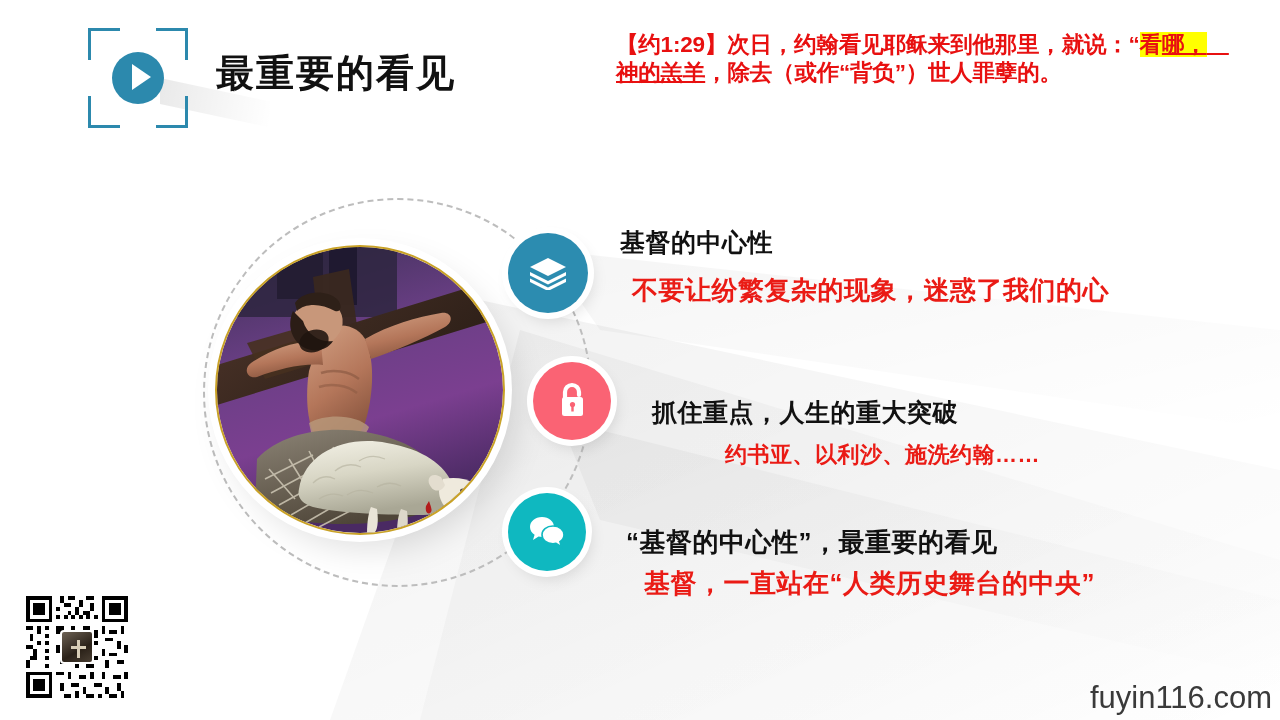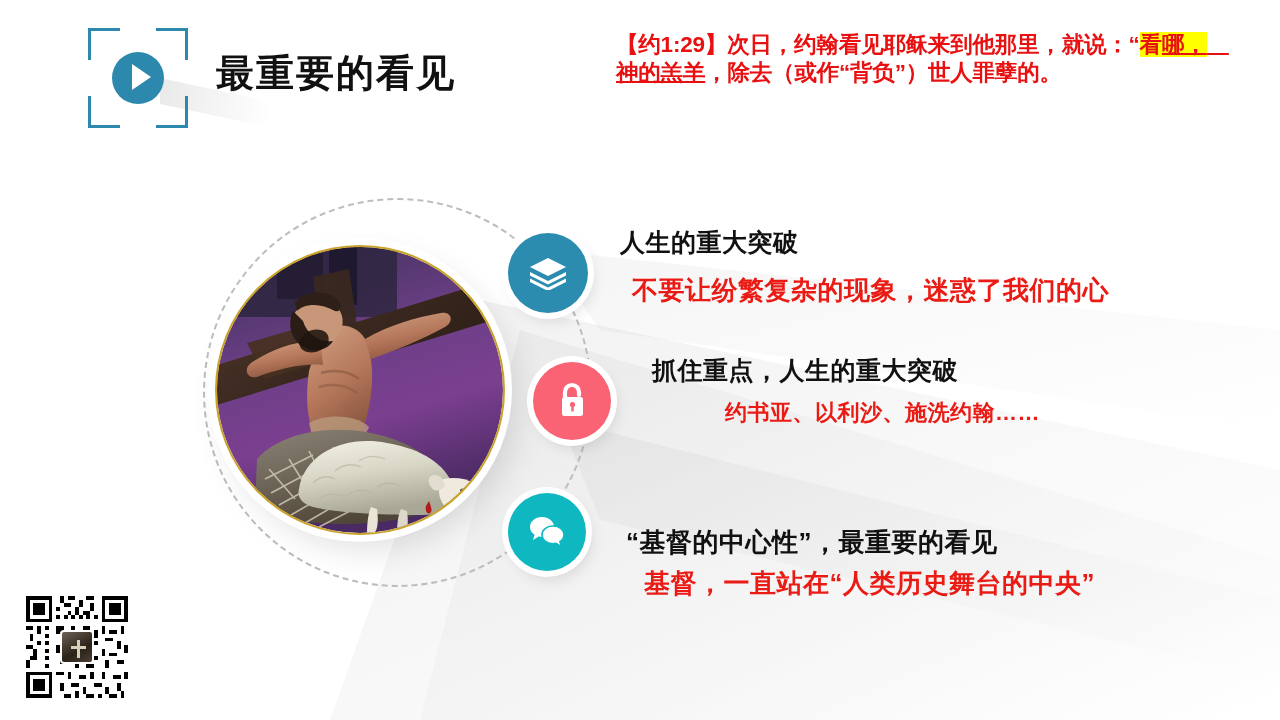--- a/index.html
+++ b/index.html
@@ -401,7 +401,7 @@
   </div>
 
   <div class="block" id="block1">
-    <div class="ln blk-head">人生的重大突破</div>
+    <div class="ln blk-head">基督的中心性</div>
     <div class="ln blk-red">不要让纷繁复杂的现象，迷惑了我们的心</div>
   </div>
 

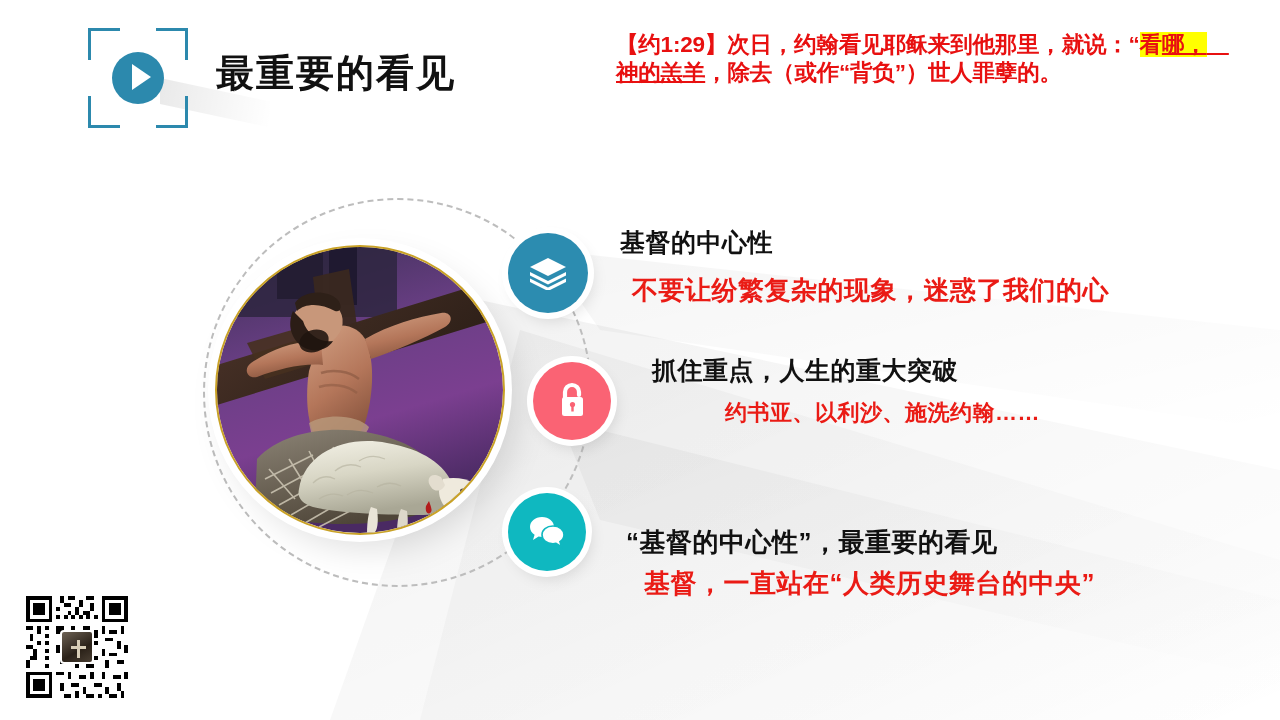--- a/index.html
+++ b/index.html
@@ -180,7 +180,7 @@
   #block1 .blk-head { font-size: 25px; }
   #block1 .blk-red  { font-size: 26px; margin-top: 14px; margin-left: 12px; }
 
-  #block2 { left: 620px; top: 354px; }
+  #block2 { left: 620px; top: 396px; }
   #block2 .blk-head { font-size: 25px; margin-left: 32px; }
   #block2 .r1 { font-size: 22px; margin-top: 11px; margin-left: 105px; }
   #block2 .r2 { font-size: 26px; margin-top: 6px;  margin-left: 155px; }

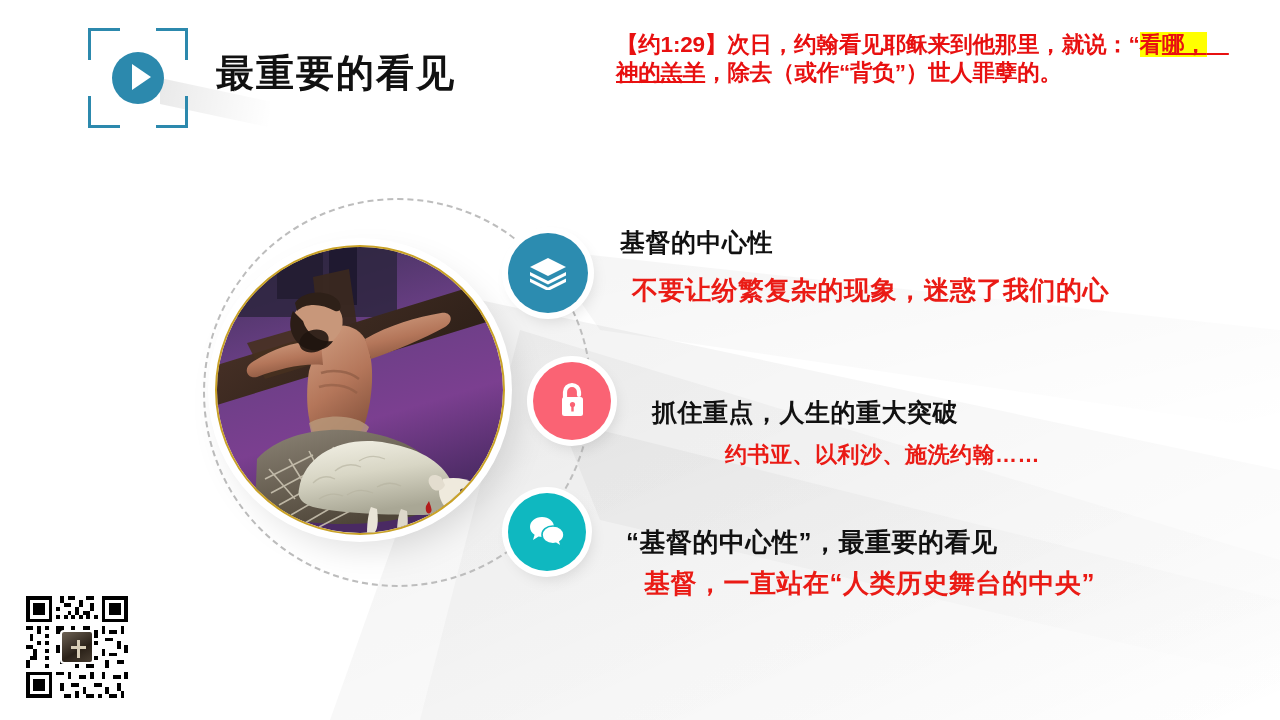--- a/index.html
+++ b/index.html
@@ -520,6 +520,7 @@
     </div>
   </div>
 
+  <div class="watermark">fuyin116.com</div>
 
 </div>
 

